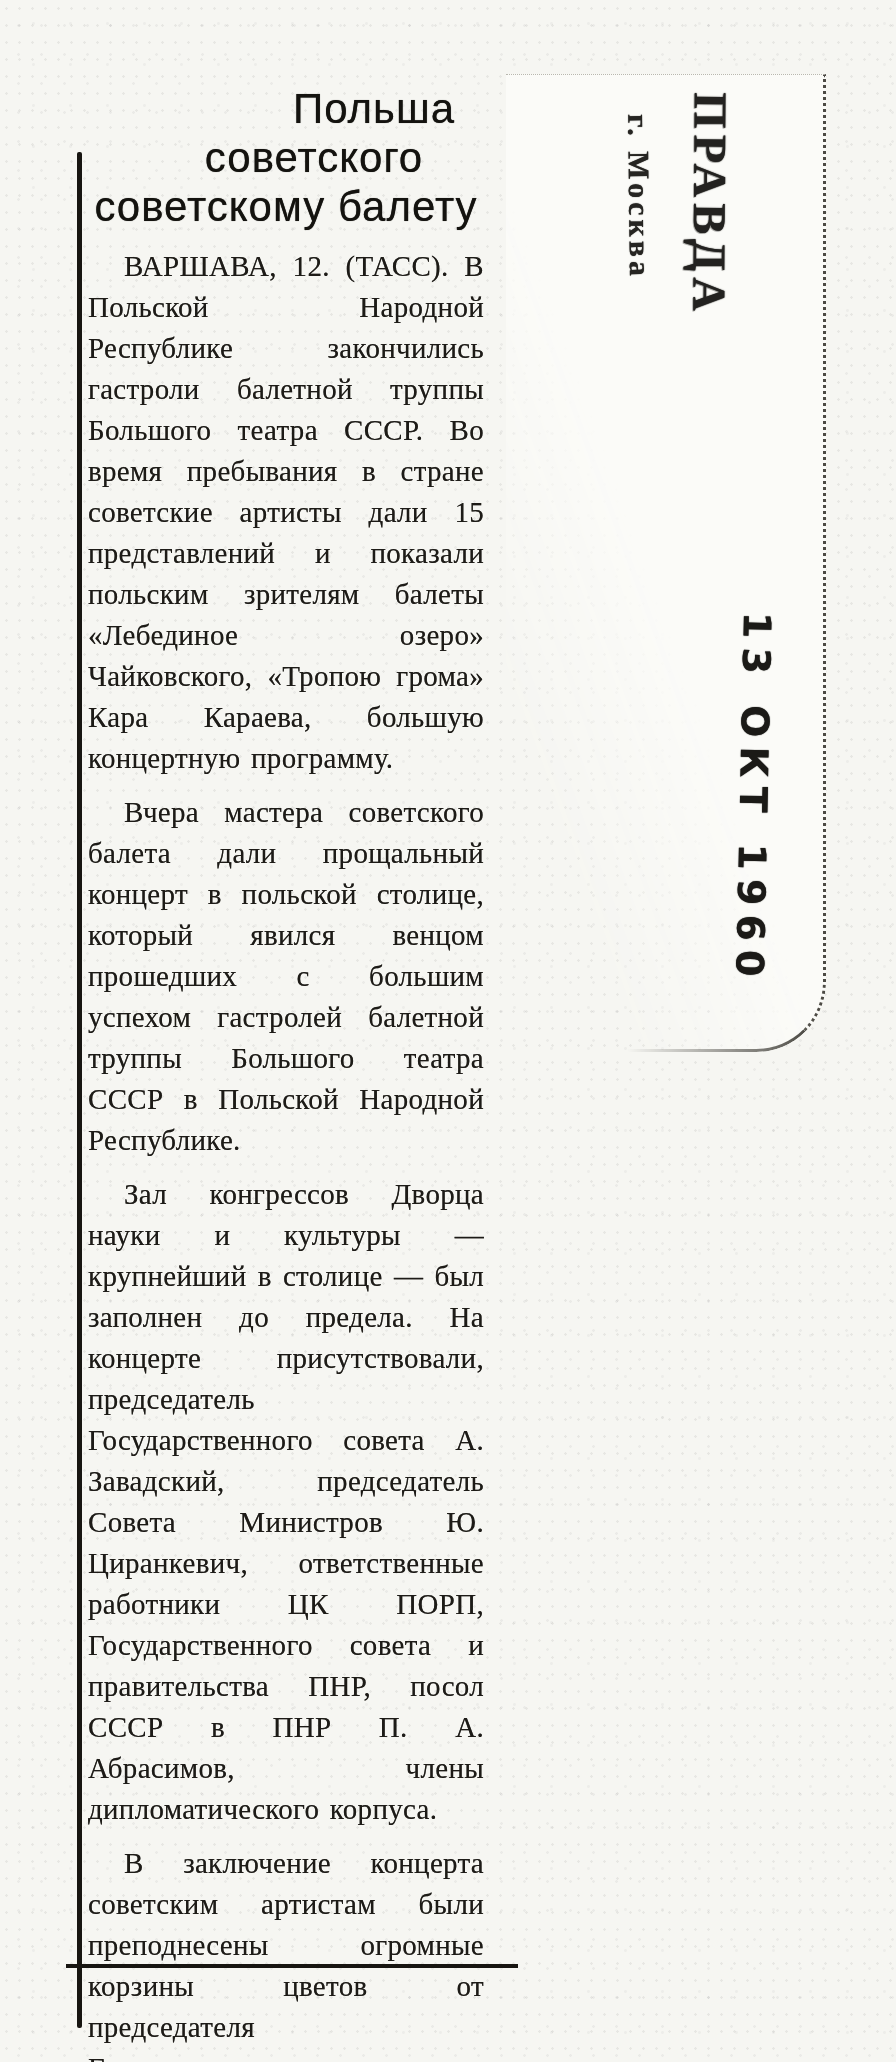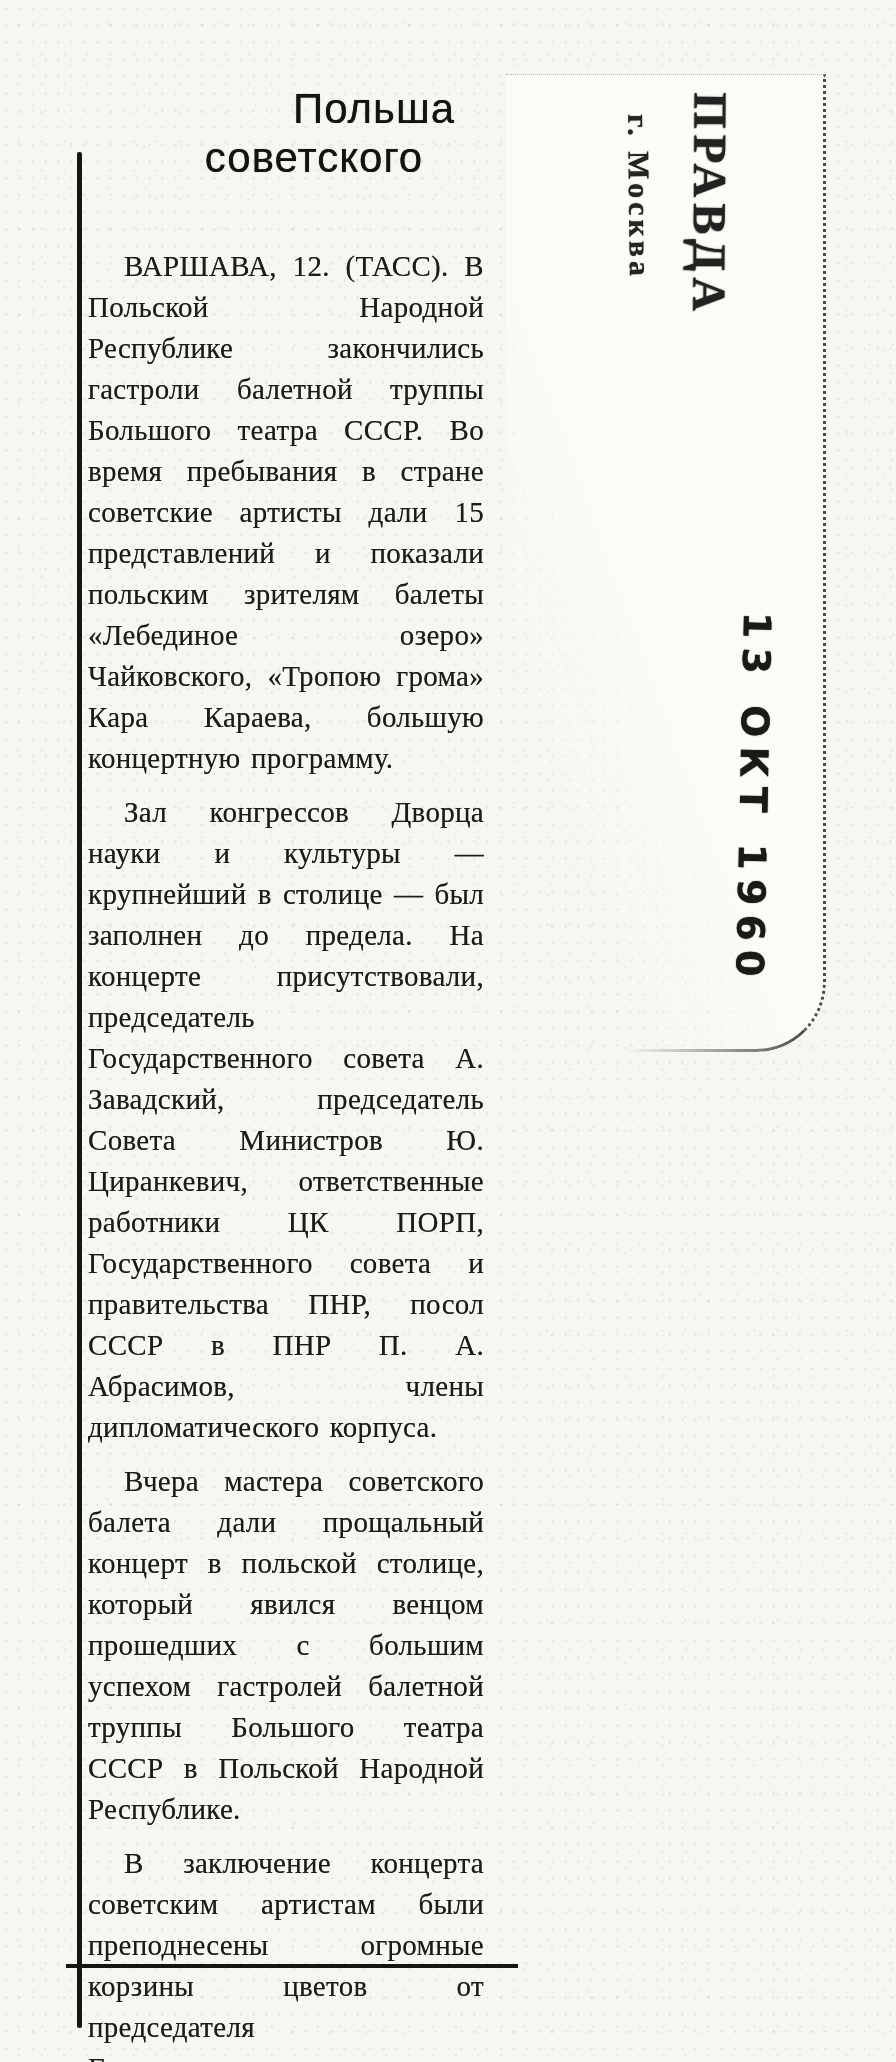--- a/index.html
+++ b/index.html
@@ -121,6 +121,7 @@
   <header class="headline">
     <span class="hl hl1">Польша</span>
     <span class="hl hl2">советского</span>
+    <span class="hl hl3">советскому балету</span>
   </header>
 
   <article class="body">

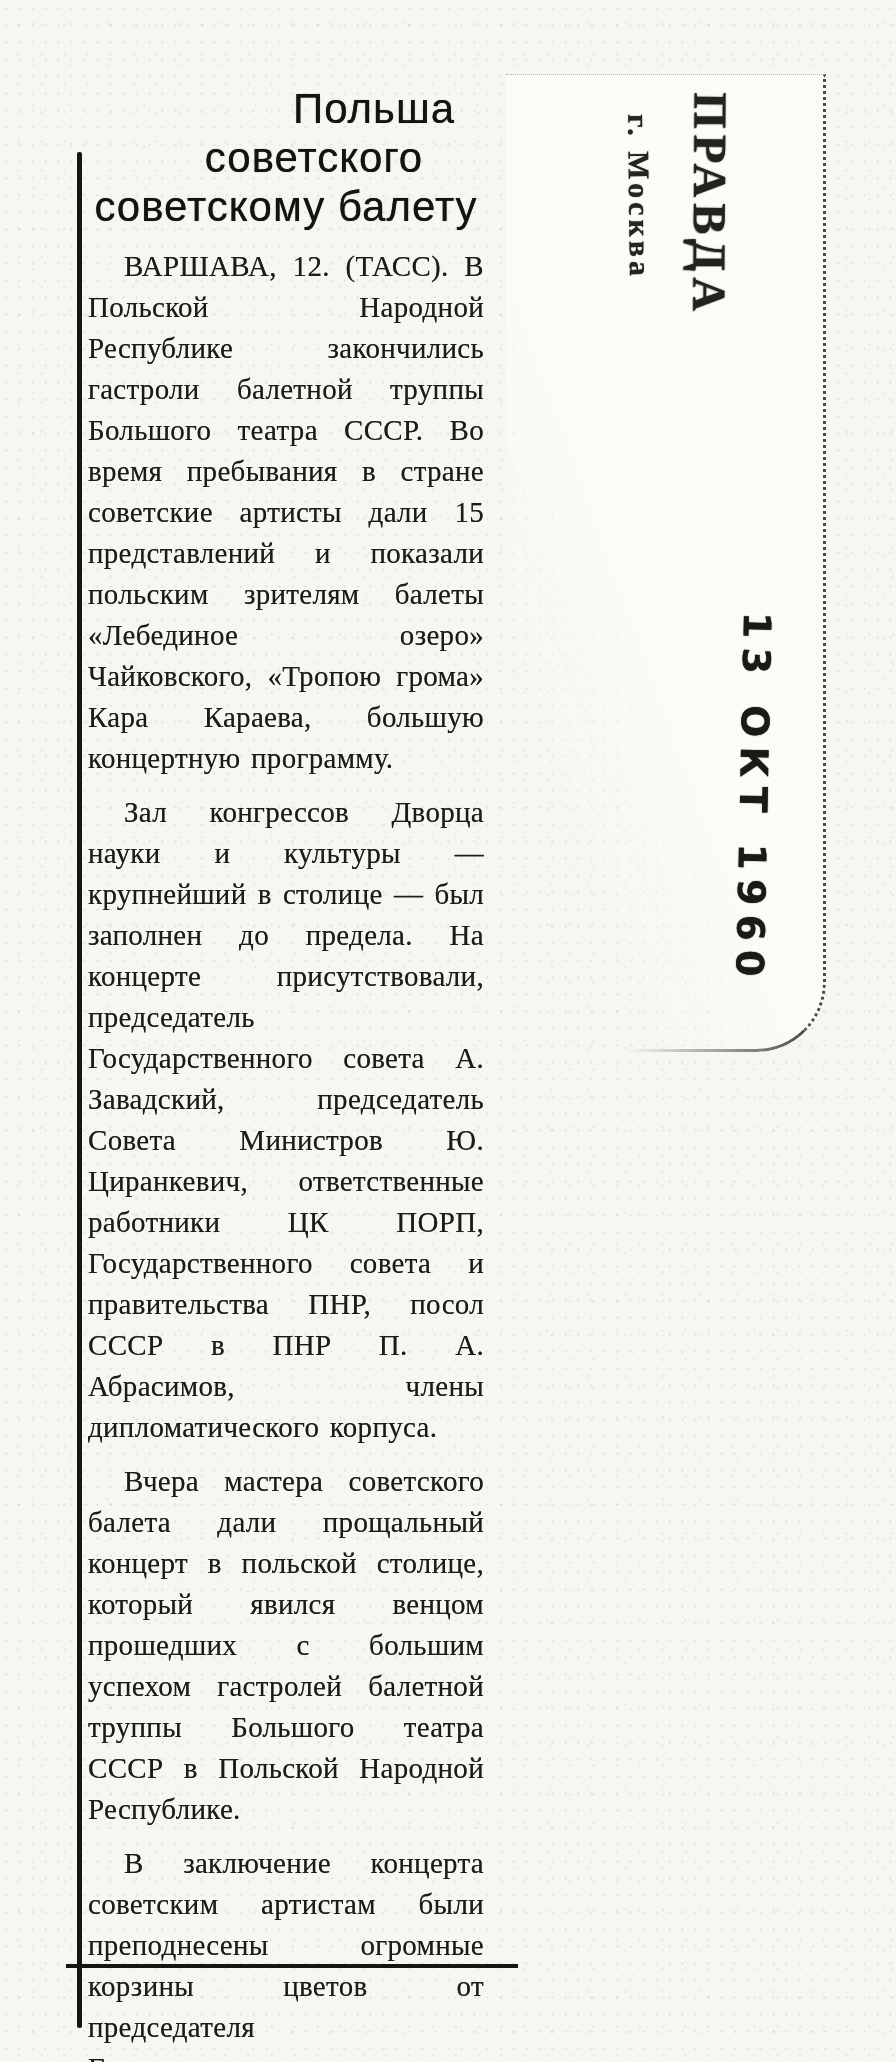--- a/index.html
+++ b/index.html
@@ -126,8 +126,8 @@
 
   <article class="body">
     <p>ВАРШАВА, 12. (ТАСС). В Польской Народной Республике закончились гастроли балетной труппы Большого театра СССР. Во время пребывания в стране советские артисты дали 15 представлений и показали польским зрителям балеты «Лебединое озеро» Чайковского, «Тропою грома» Кара Караева, большую концертную программу.</p>
+    <p>Вчера мастера советского балета дали прощальный концерт в польской столице, который явился венцом прошедших с большим успехом гастролей балетной труппы Большого театра СССР в Польской Народной Республике.</p>
     <p>Зал конгрессов Дворца науки и культуры — крупнейший в столице — был заполнен до предела. На концерте присутствовали, председатель Государственного совета А. Завадский, председатель Совета Министров Ю. Циранкевич, ответственные работники ЦК ПОРП, Государственного совета и правительства ПНР, посол СССР в ПНР П. А. Абрасимов, члены дипломатического корпуса.</p>
-    <p>Вчера мастера советского балета дали прощальный концерт в польской столице, который явился венцом прошедших с большим успехом гастролей балетной труппы Большого театра СССР в Польской Народной Республике.</p>
     <p>В заключение концерта советским артистам были преподнесены огромные корзины цветов от председателя Государственного совета, председателя Совета Министров и министра культуры и искусства ПНР.</p>
   </article>
 

